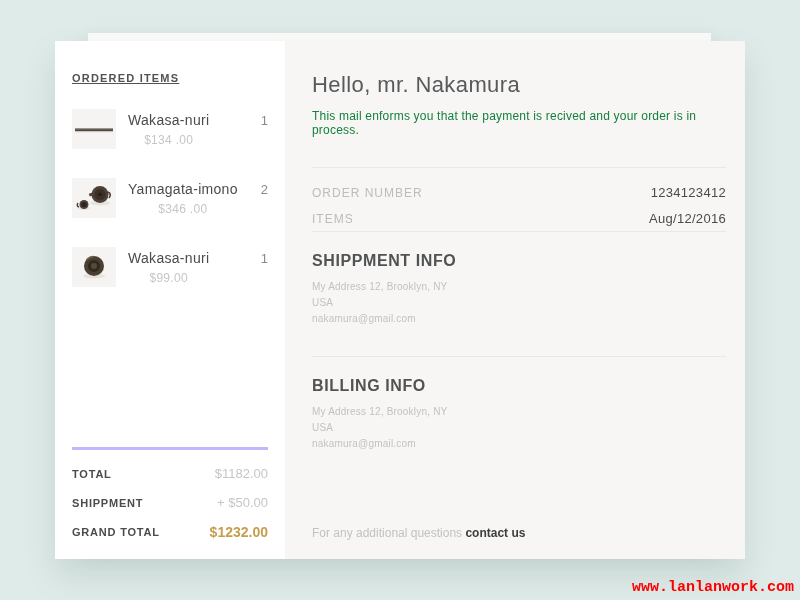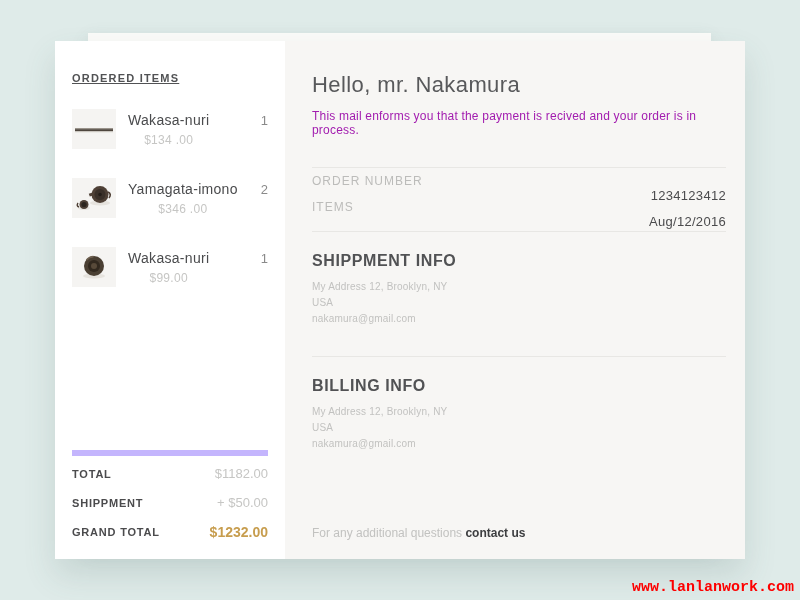--- a/index.html
+++ b/index.html
@@ -71,7 +71,7 @@
     margin-top:31px;
     font-size:22px; font-weight:normal; color:#58595b; letter-spacing:.4px;
   }
-  .subtitle { margin-top:11px; font-size:12px; color:#a21caf; letter-spacing:.2px; }
+  .subtitle { margin-top:11px; font-size:12px; color:#15803d; letter-spacing:.2px; }
   .divider { height:1px; background:#e8e7e4; }
   .d1 { margin-top:30px; }
   .order-rows { padding:6px 0 5px; }

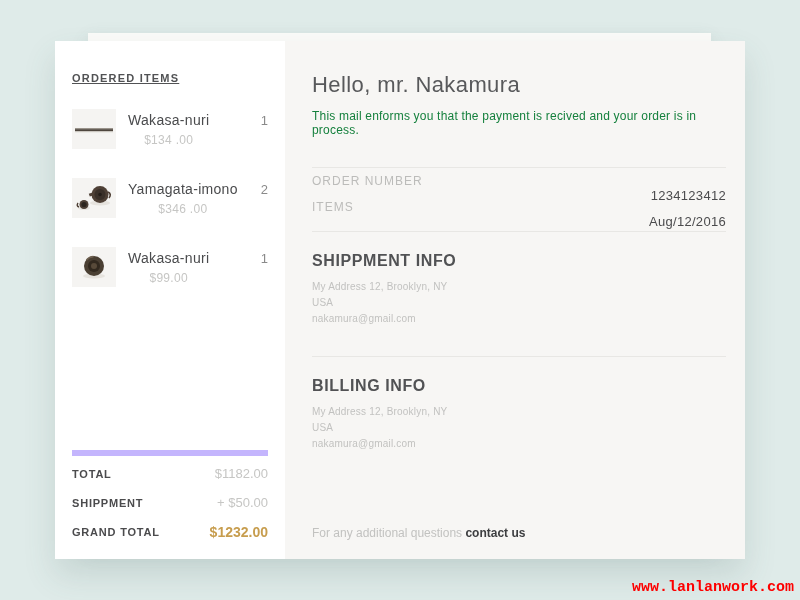--- a/index.html
+++ b/index.html
@@ -75,7 +75,7 @@
   .divider { height:1px; background:#e8e7e4; }
   .d1 { margin-top:30px; }
   .order-rows { padding:6px 0 5px; }
-  .order-row { display:flex; align-items:flex-start; height:26px;flex-direction:column; }
+  .order-row { display:flex; align-items:flex-end; height:26px; }
   .order-label { font-size:12px; color:#bcbcba; letter-spacing:1px; }
   .order-value { margin-left:auto; font-size:13px; color:#4b4b4d; letter-spacing:.3px; }
 

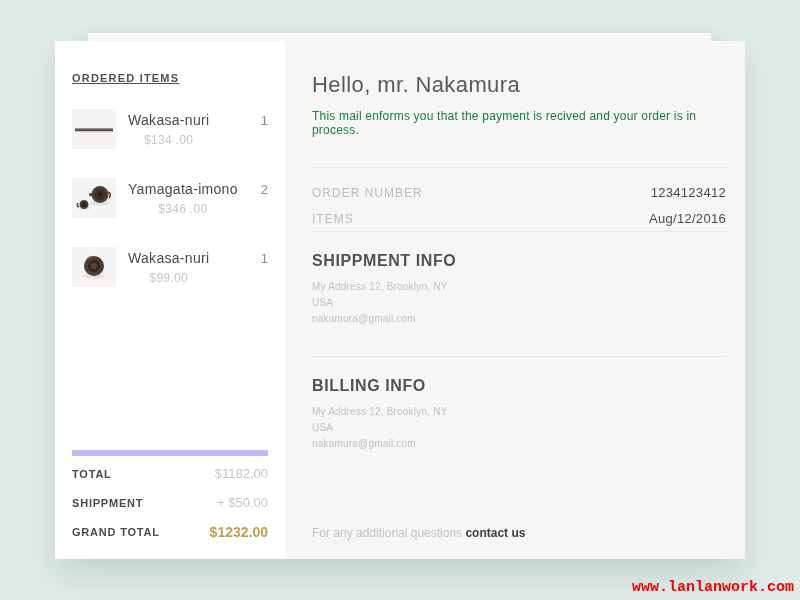--- a/index.html
+++ b/index.html
@@ -49,8 +49,8 @@
 
   .totals {
     margin-top:auto;
-    border-top:6px solid #c4b5fd;
-    padding:3px 0 13px;
+    border-top:3px solid #c4b5fd;
+    padding:9px 0 13px;
   }
   .total-row {
     display:flex; align-items:center; height:29px;

